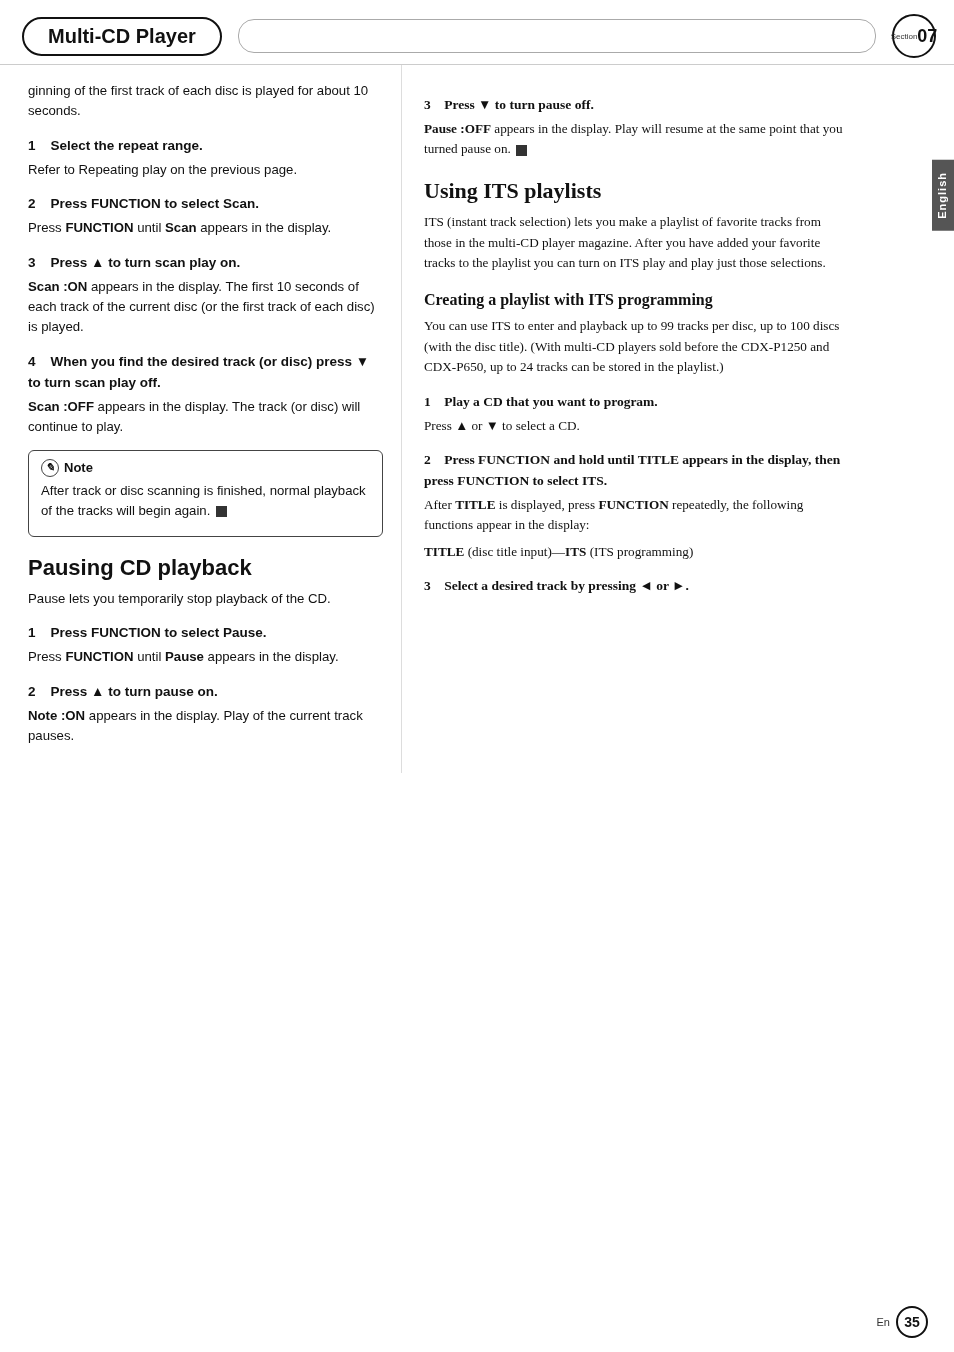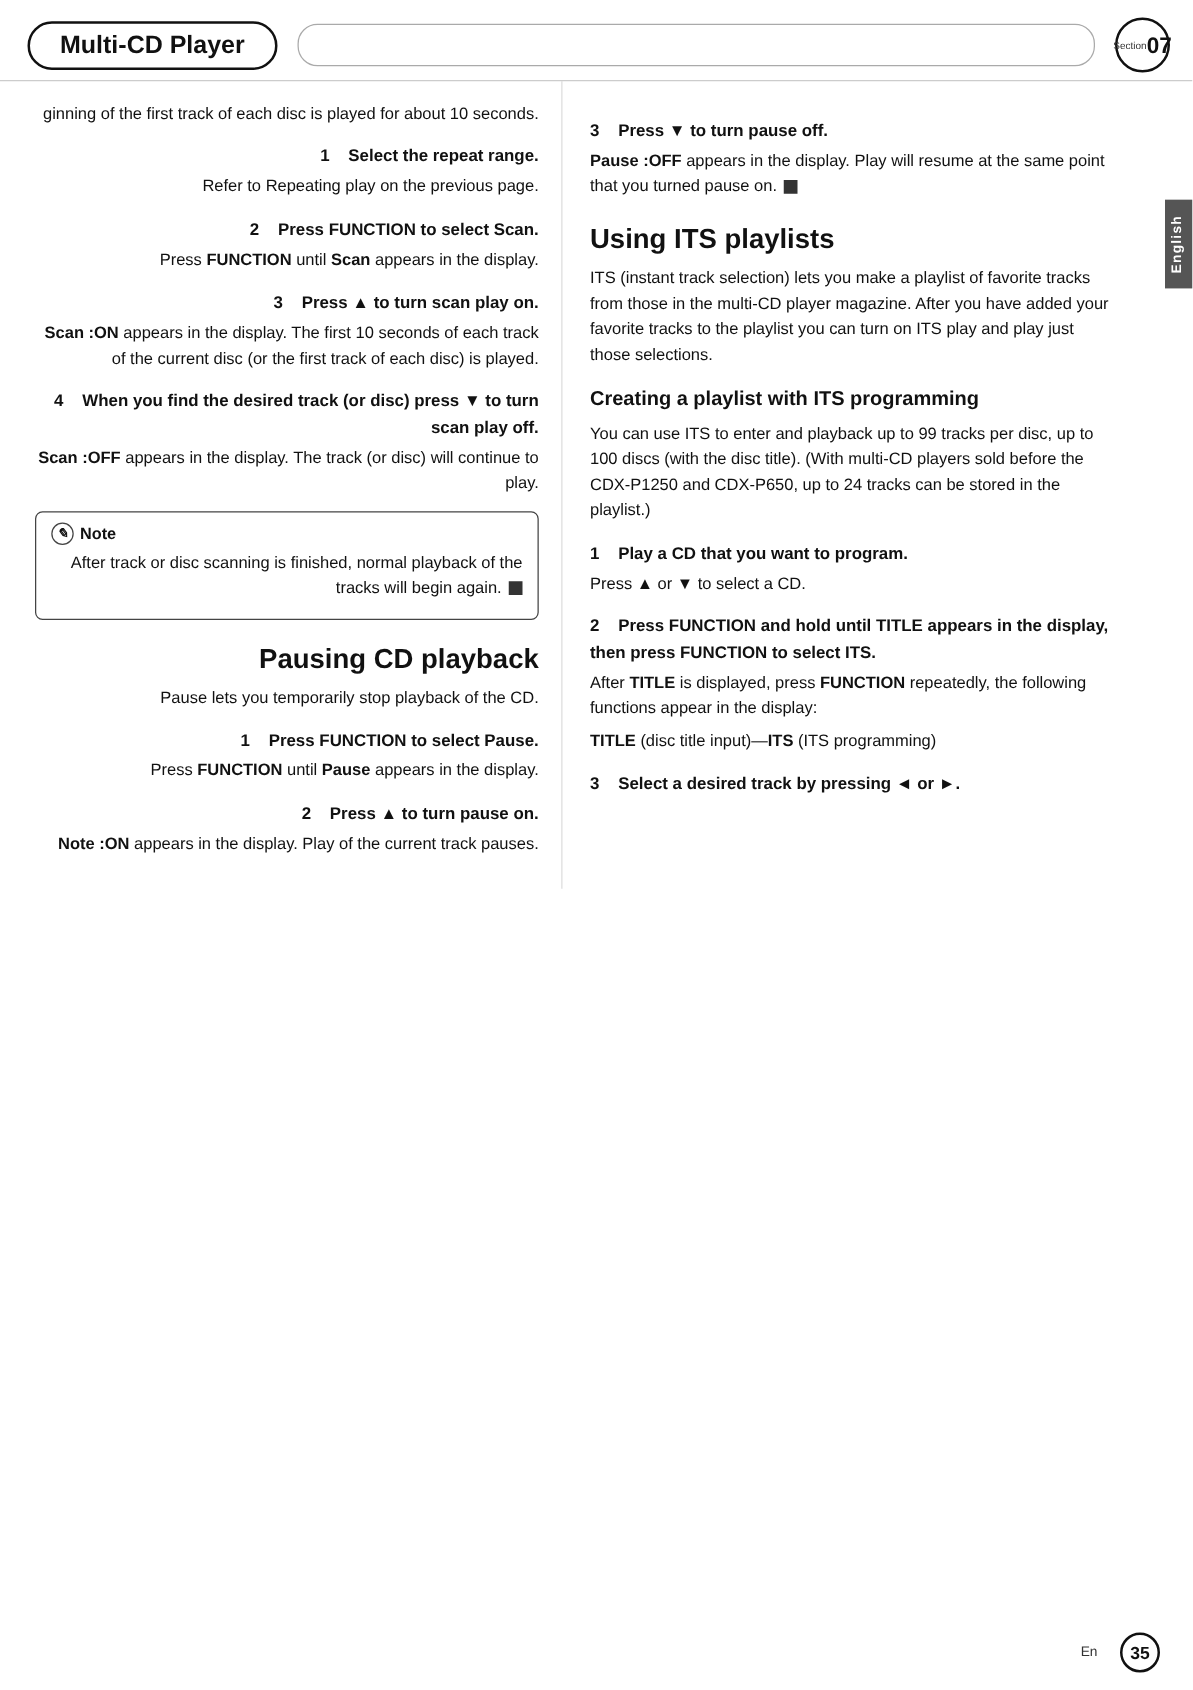--- a/index.html
+++ b/index.html
@@ -89,10 +89,9 @@
     }
 
     .left-col {
-      width: 450px;
+      width: 402px;
       padding: 16px 18px 20px 28px;
       border-right: 1px solid #ddd;
-      text-align: right;
     }
 
     .right-col {

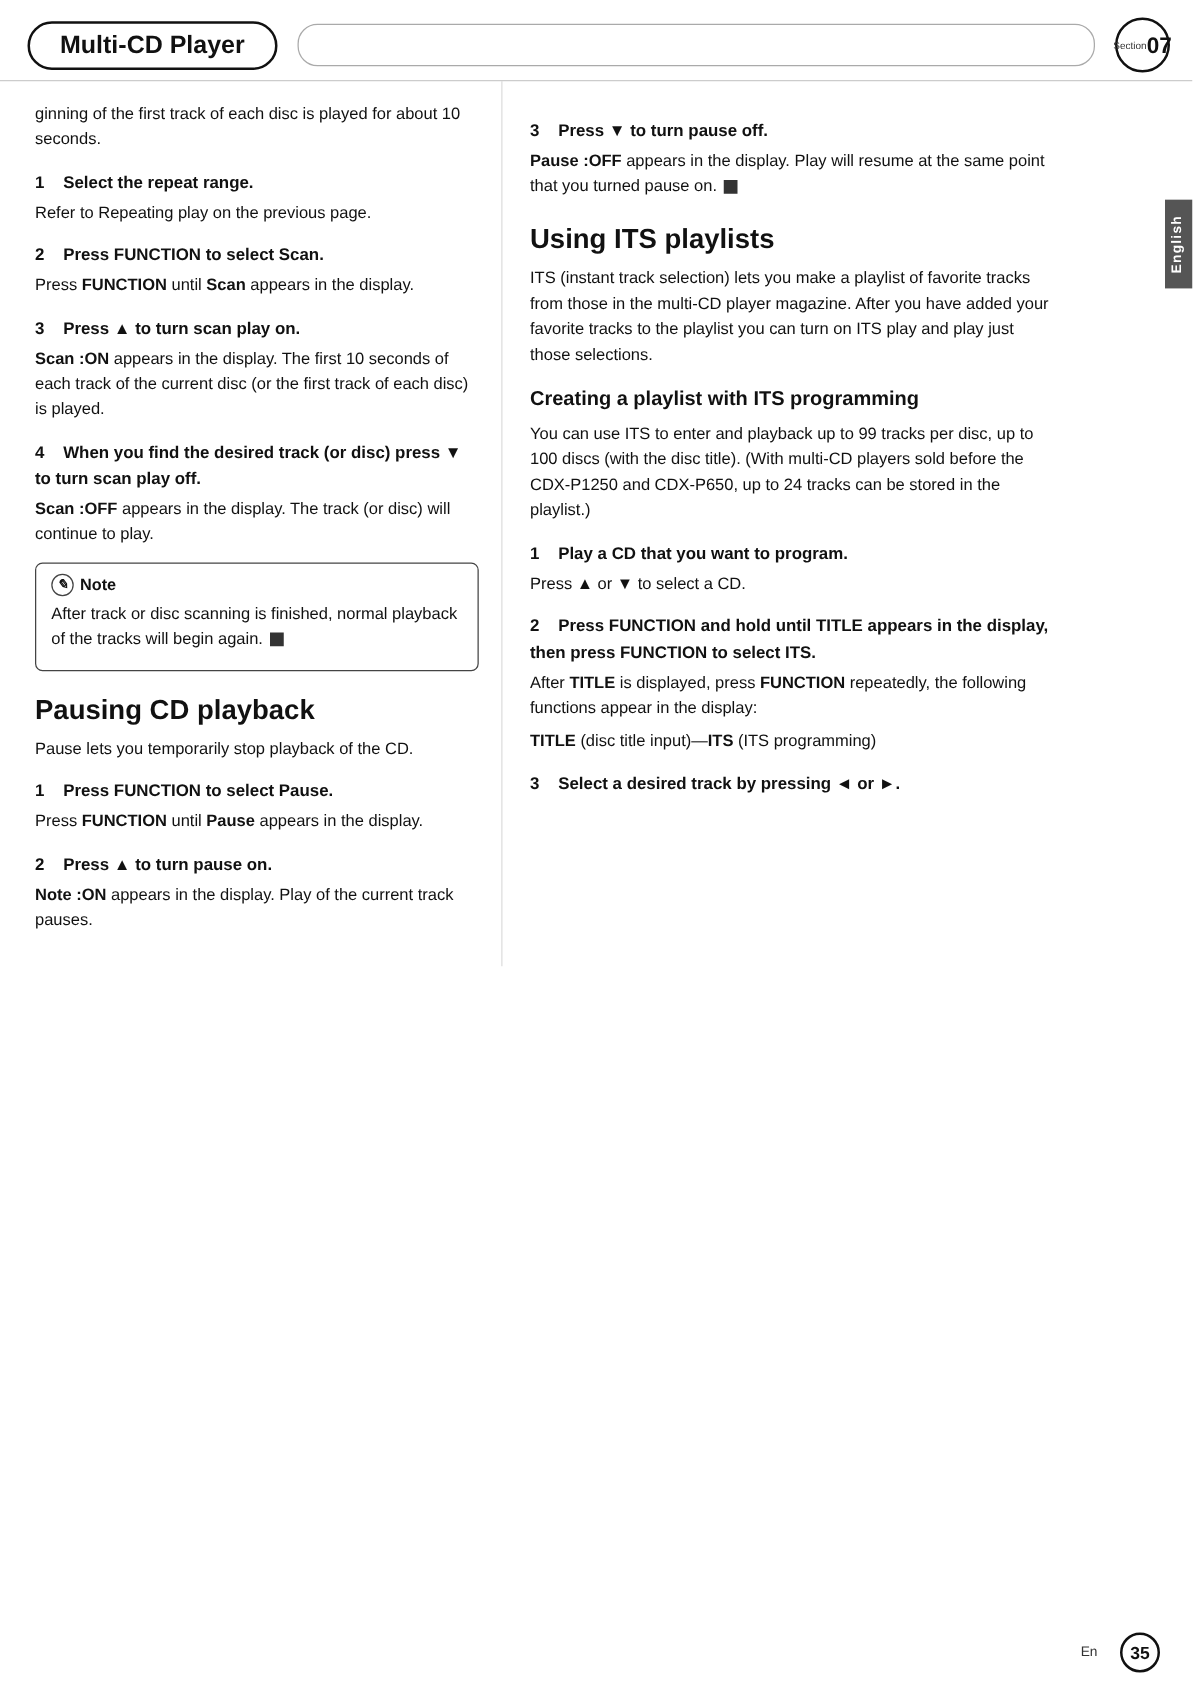--- a/index.html
+++ b/index.html
@@ -97,6 +97,7 @@
     .right-col {
       width: 484px;
       padding: 16px 40px 20px 22px;
+      font-family: Liberation Serif, serif;
     }
 
     

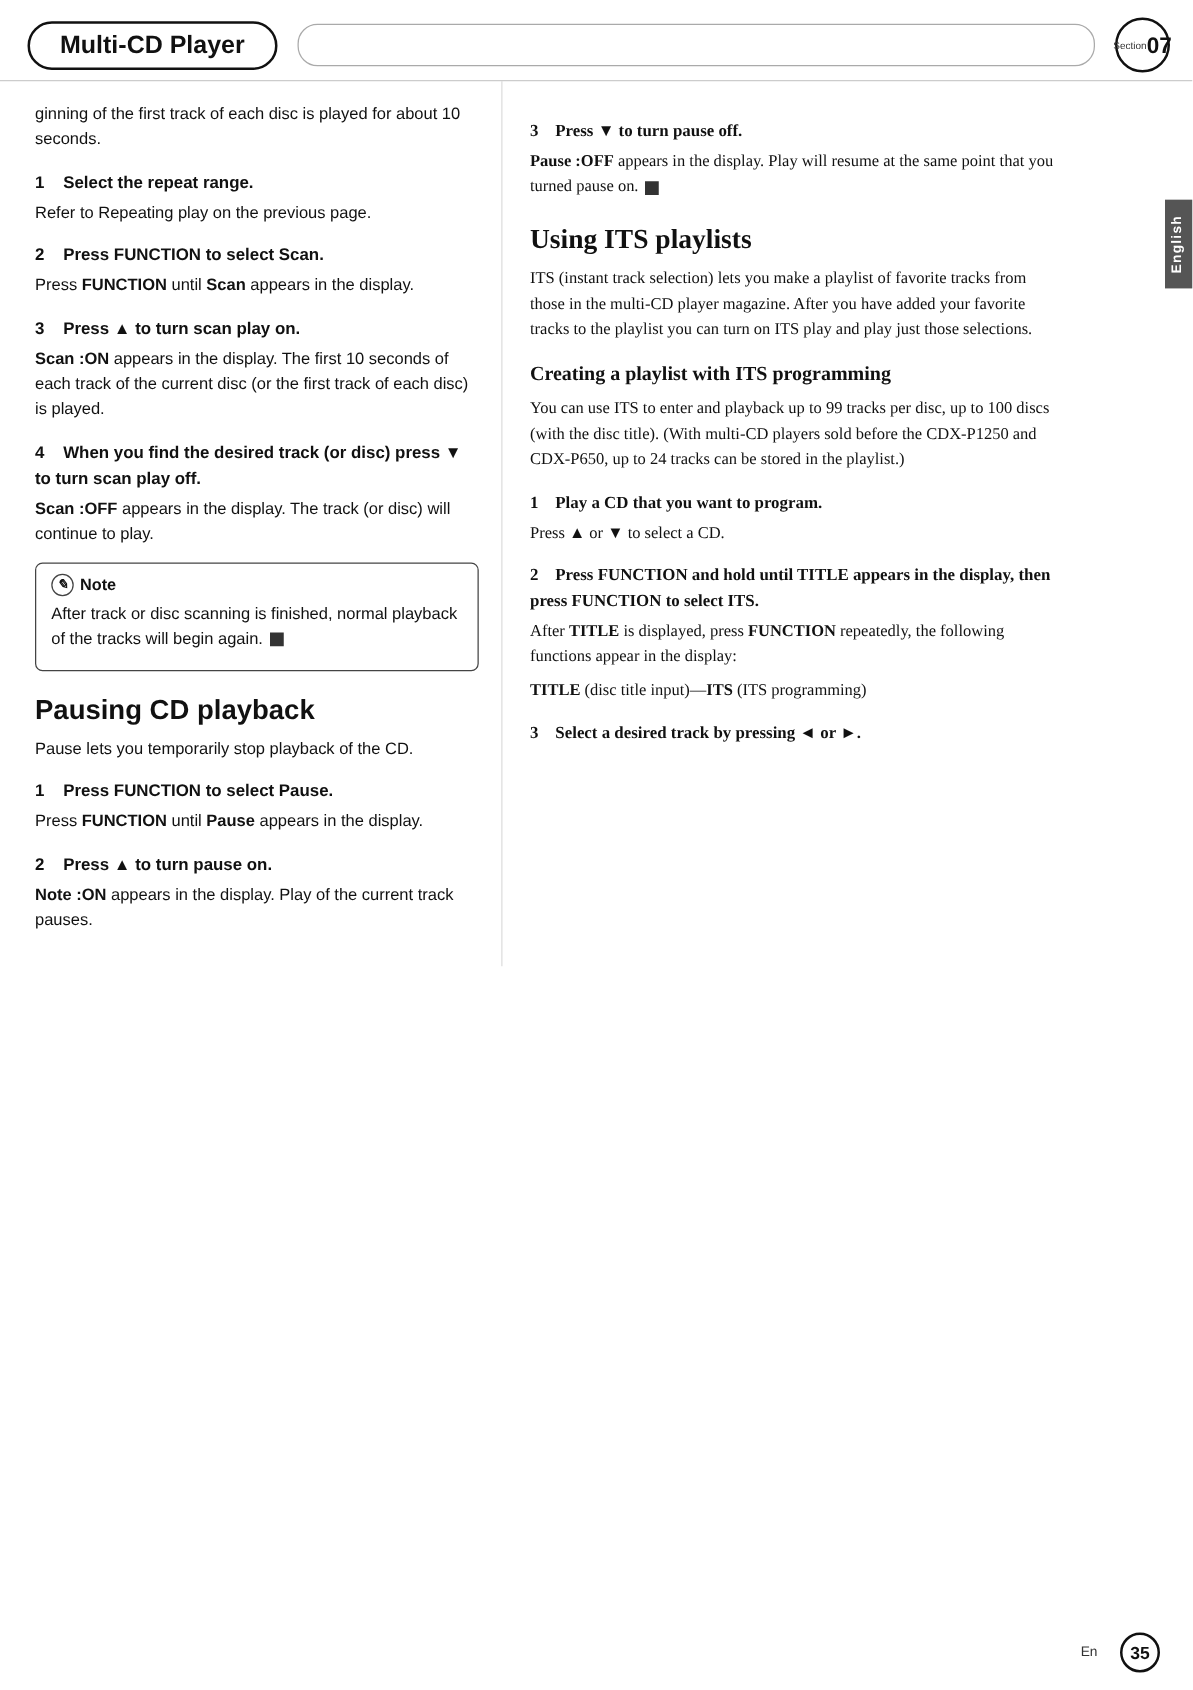--- a/index.html
+++ b/index.html
@@ -174,7 +174,7 @@
       right: 26px;
       display: flex;
       align-items: center;
-      gap: 18px;
+      gap: 6px;
       font-size: 12px;
     }
 

